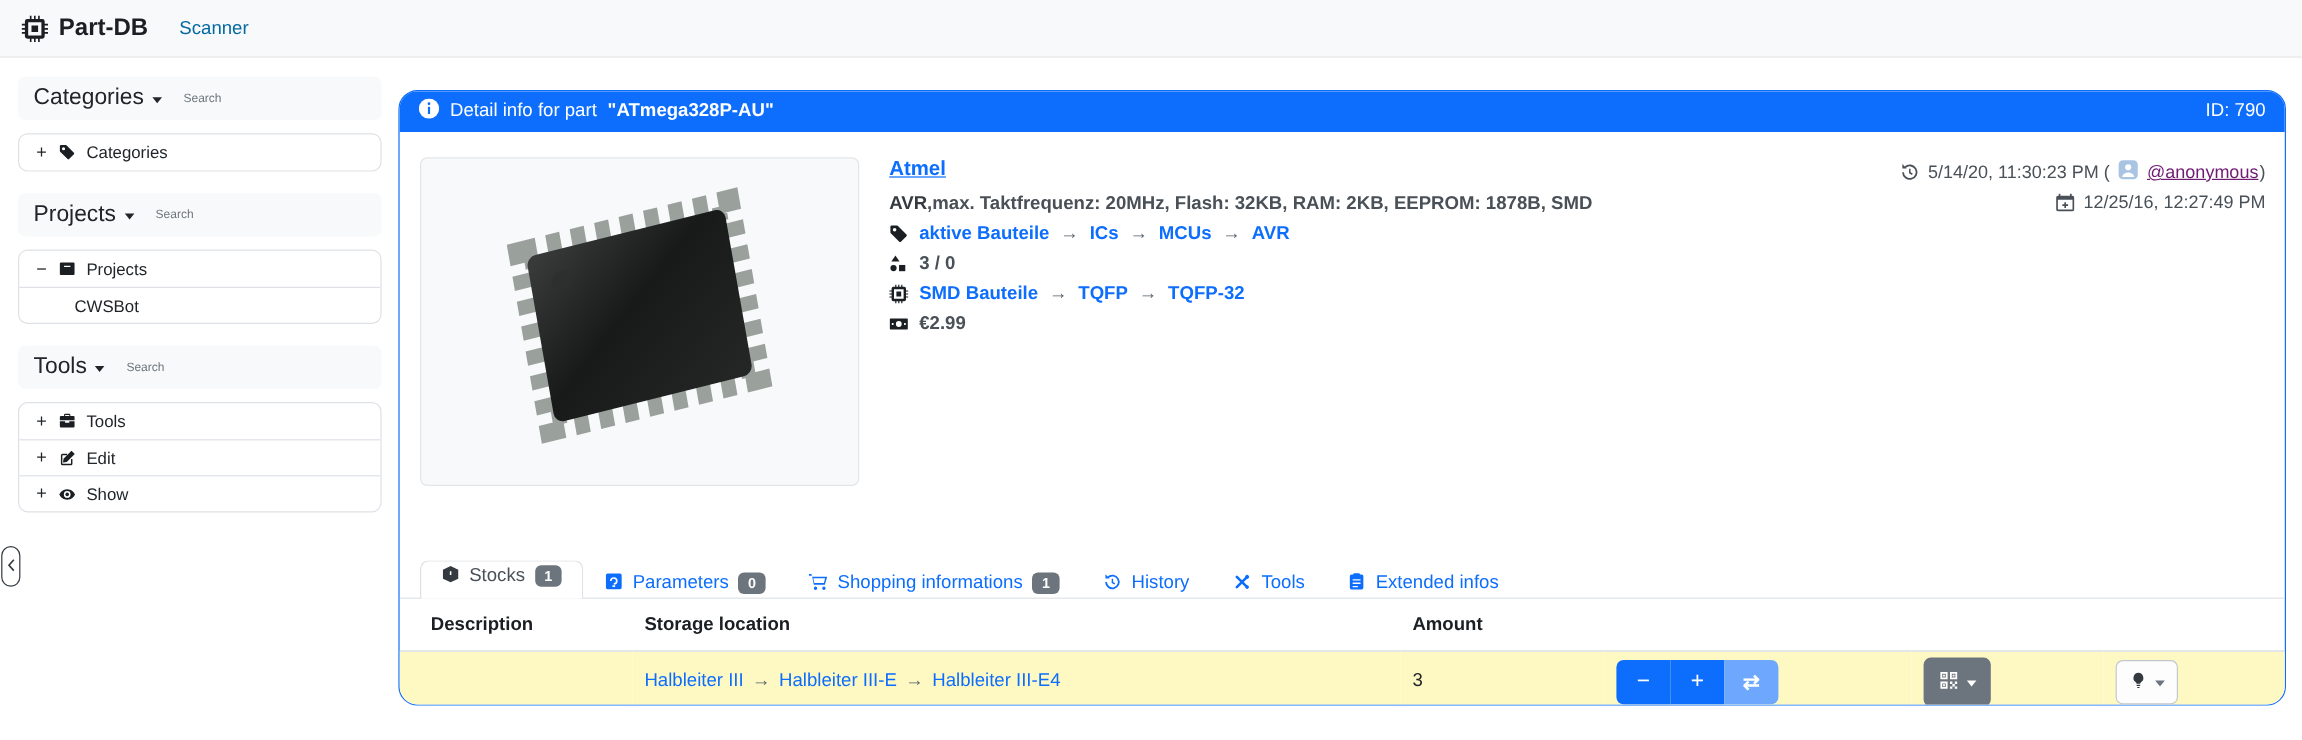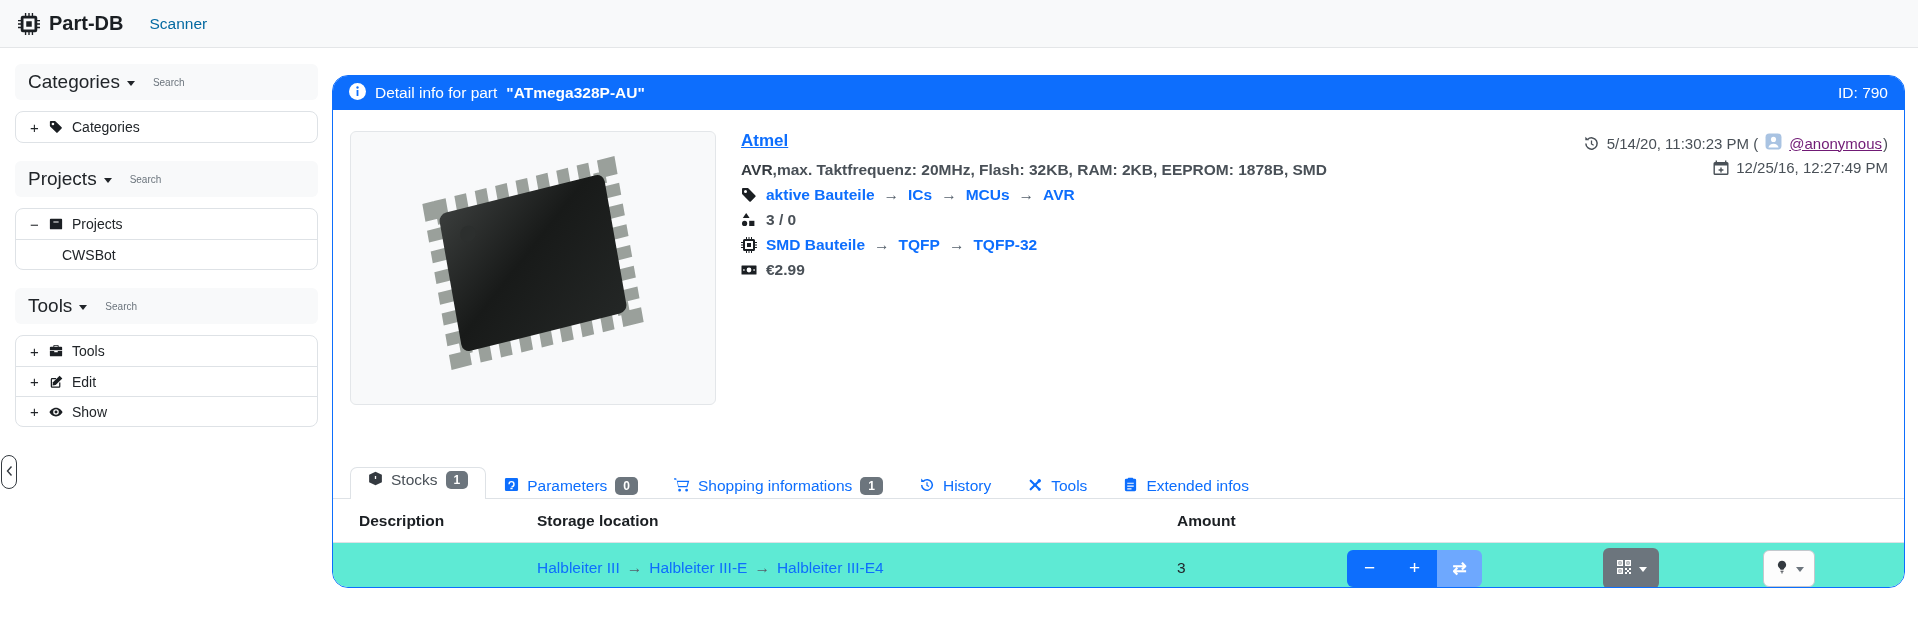--- a/index.html
+++ b/index.html
@@ -102,7 +102,7 @@
   .col-qty   { width:256px; }
   .col-qr    { width:160px; }
   .stock-table td { padding:0 10px; height:51px; vertical-align:middle; font-size:15.5px; color:#212529; }
-  .row-striped { background:#5eead4; }
+  .row-striped { background:#fef9c3; }
   .stock-table .crumbs a { font-weight:400; }
   .stock-table .sep::before { margin:0 7px; }
 

